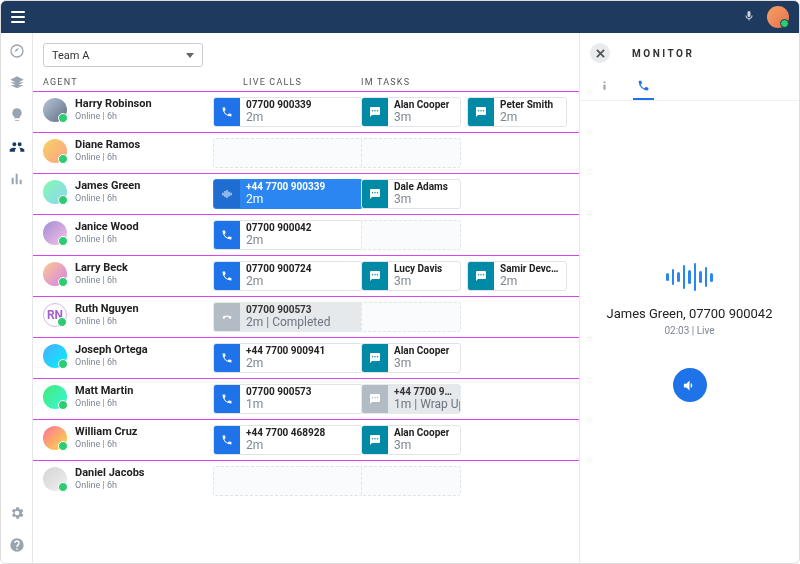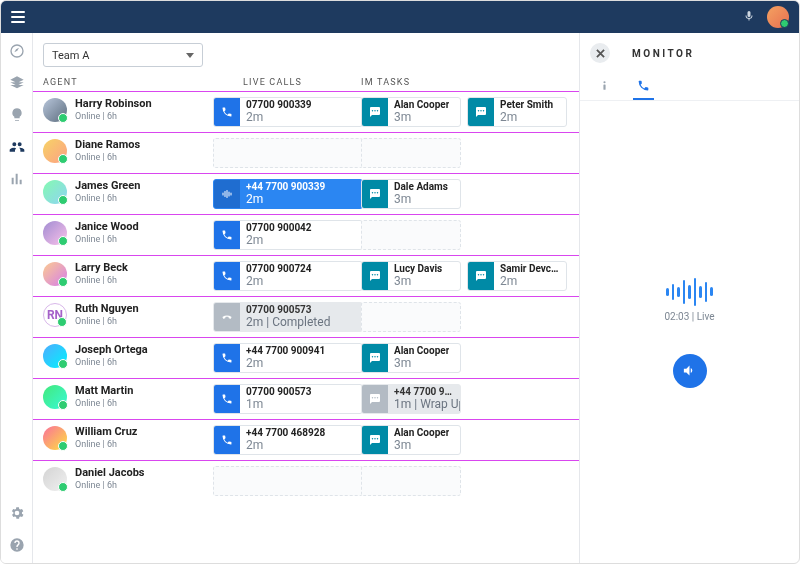--- a/index.html
+++ b/index.html
@@ -509,6 +509,7 @@
             <span style="height:20px"></span>
             <span style="height:9px"></span>
         </div>
+        <div class="mon-name">James Green, 07700 900042</div>
         <div class="mon-sub">02:03 | Live</div>
         <div class="speak-btn">
           <svg viewBox="0 0 24 24">

